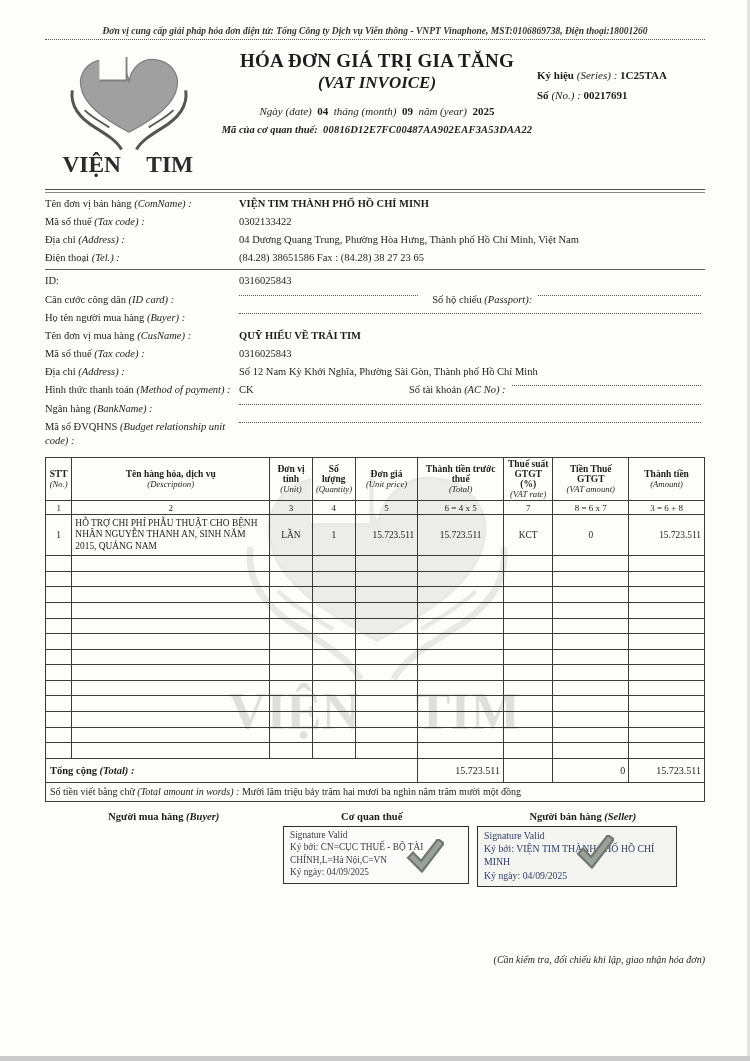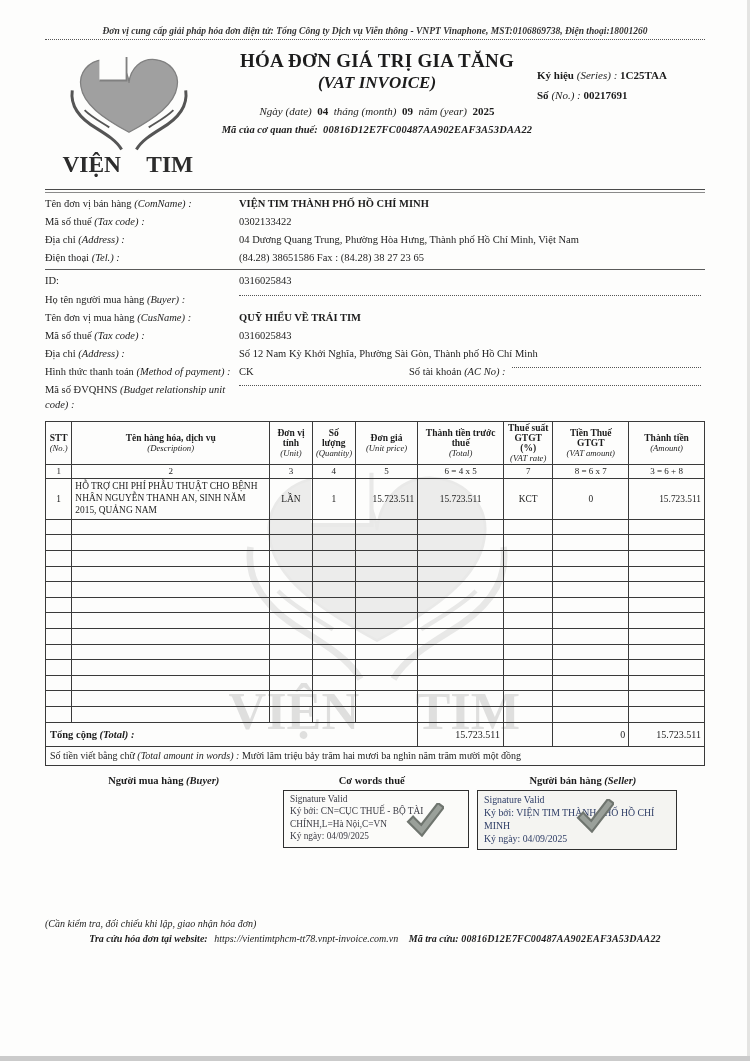--- a/index.html
+++ b/index.html
@@ -173,6 +173,12 @@
       <div class="info-row">
         <span class="label">ID:</span>
         <span class="value">0316025843</span>
+      </div>
+      <div class="info-row">
+        <span class="label"><span>Căn cước công dân</span> <span class="en">(ID card) :</span></span>
+        <span class="dots short"></span>
+        <span class="label2"><span>Số hộ chiếu</span> <span class="en">(Passport):</span></span>
+        <span class="dots"></span>
       </div>
       <div class="info-row">
         <span class="label"><span>Họ tên người mua hàng</span> <span class="en">(Buyer) :</span></span>

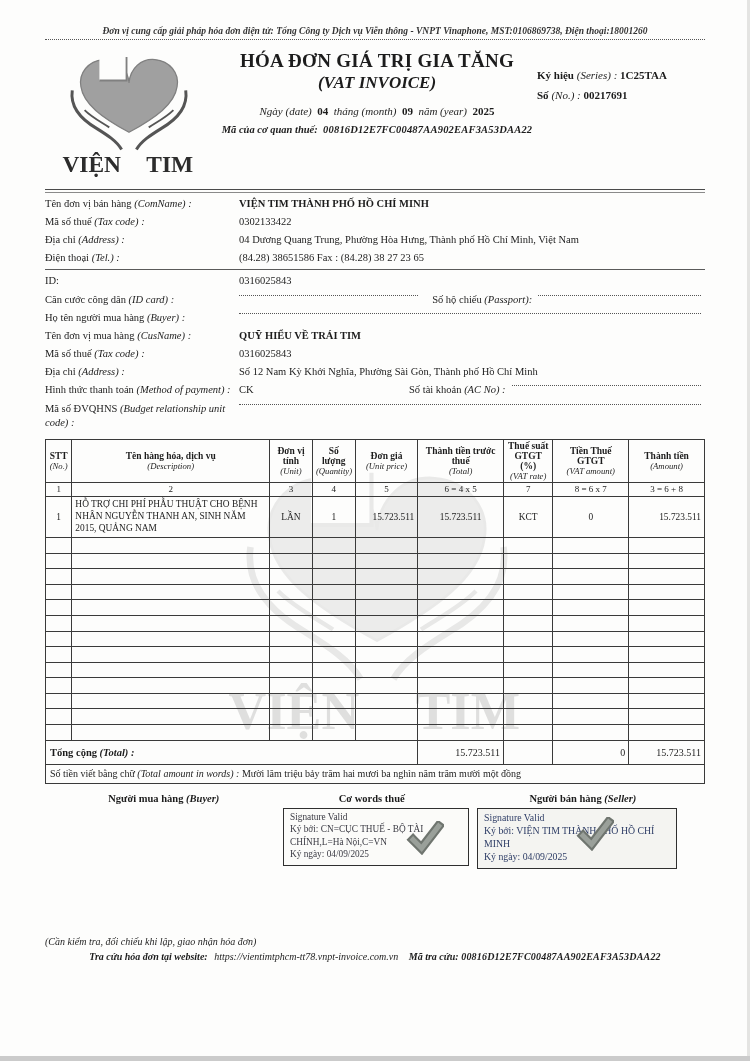--- a/index.html
+++ b/index.html
@@ -200,6 +200,10 @@
         <span class="label"><span>Hình thức thanh toán</span> <span class="en">(Method of payment) :</span></span>
         <span class="value" style="width:160px;">CK</span>
         <span class="label2"><span>Số tài khoản</span> <span class="en">(AC No) :</span></span>
+        <span class="dots"></span>
+      </div>
+      <div class="info-row">
+        <span class="label"><span>Ngân hàng</span> <span class="en">(BankName) :</span></span>
         <span class="dots"></span>
       </div>
       <div class="info-row">

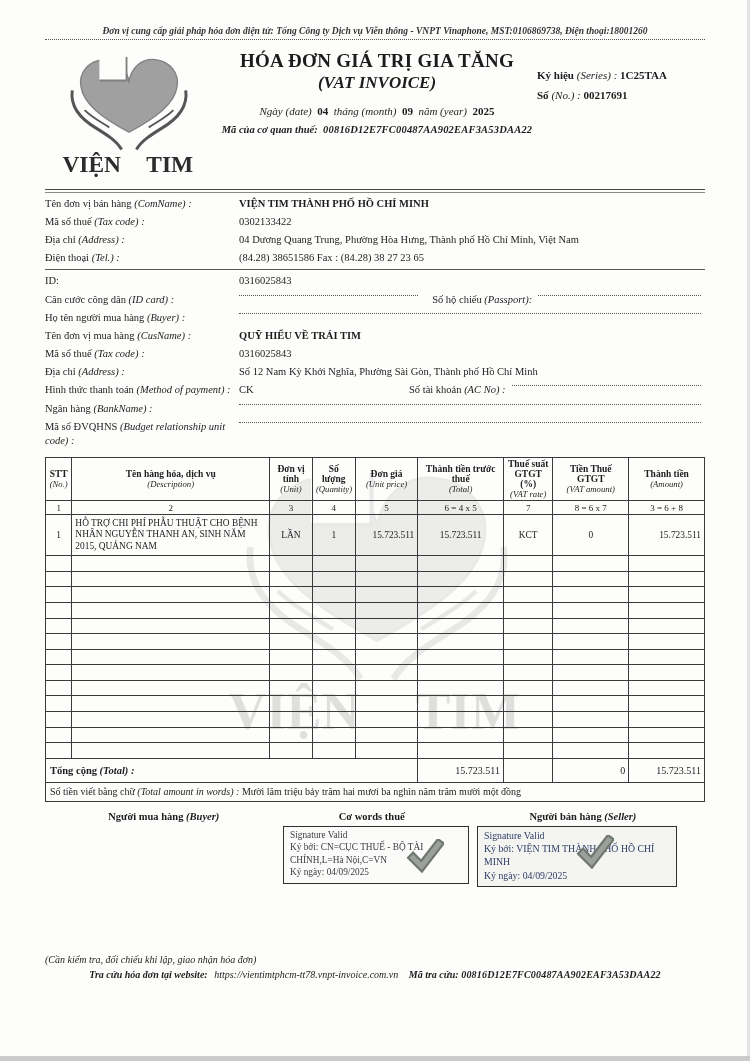--- a/index.html
+++ b/index.html
@@ -453,7 +453,7 @@
 
     <div class="sig-headings">
       <span class="h1"><span>Người mua hàng</span> <span class="en">(Buyer)</span></span>
-      <span class="h2">Cơ words thuế</span>
+      <span class="h2">Cơ quan thuế</span>
       <span class="h3"><span>Người bán hàng</span> <span class="en">(Seller)</span></span>
     </div>
 

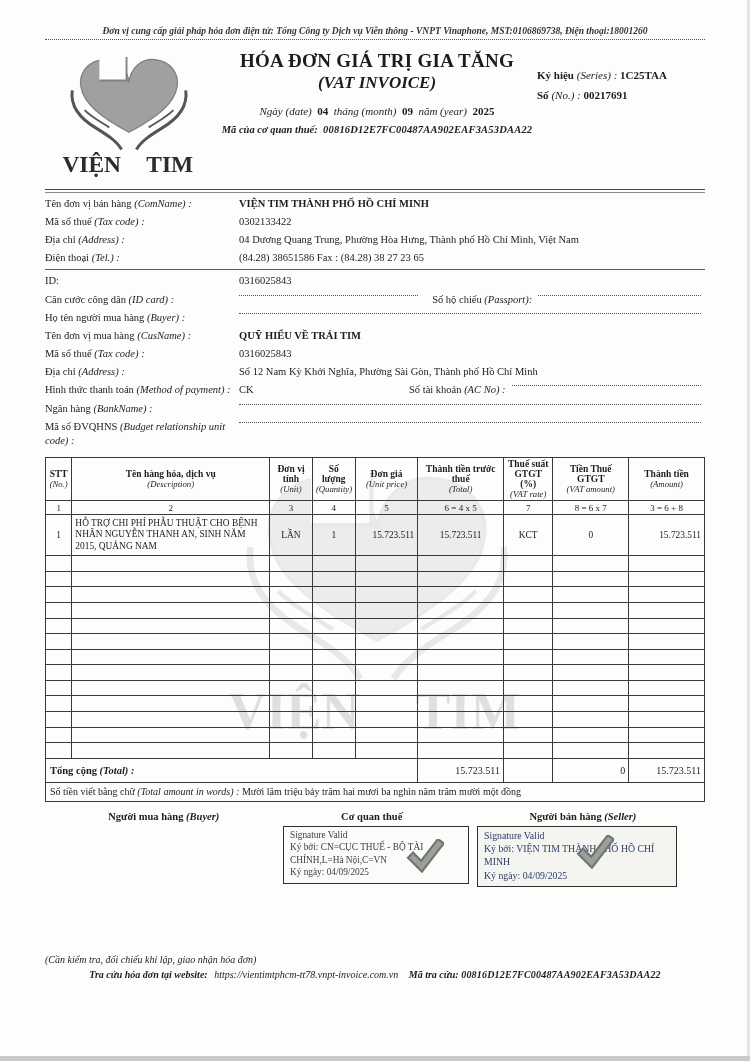--- a/index.html
+++ b/index.html
@@ -69,7 +69,7 @@
   .sig-check{position:absolute;width:38px;height:34px;}
   .sig-box.tax .sig-check{right:24px;top:12px;}
   .sig-box.seller .sig-check{left:98px;top:8px;}
-  .check-note{text-align:left;font-size:10px;font-style:italic;margin-top:50px;}
+  .check-note{text-align:right;font-size:10px;font-style:italic;margin-top:50px;}
   .lookup{text-align:center;font-size:10px;margin-top:4px;}
   .lookup .lbl{font-weight:bold;font-style:italic;}
   .lookup .url{font-style:italic;padding:0 8px 0 4px;}

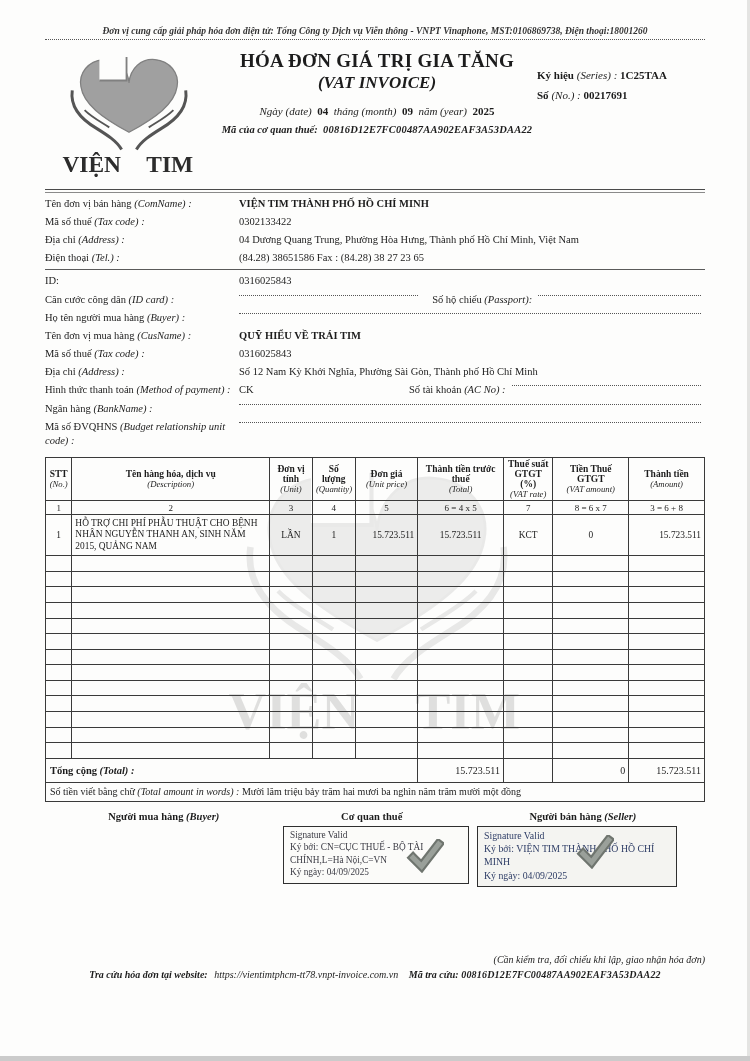--- a/index.html
+++ b/index.html
@@ -479,12 +479,6 @@
     </div>
 
     <div class="check-note">(Cần kiểm tra, đối chiếu khi lập, giao nhận hóa đơn)</div>
-    <div class="lookup">
-      <span class="lbl">Tra cứu hóa đơn tại website:</span>
-      <span class="url">https://vientimtphcm-tt78.vnpt-invoice.com.vn</span>
-      <span class="lbl">Mã tra cứu:</span>
-      <span class="code">00816D12E7FC00487AA902EAF3A53DAA22</span>
-    </div>
 
   </div>
 </div>

